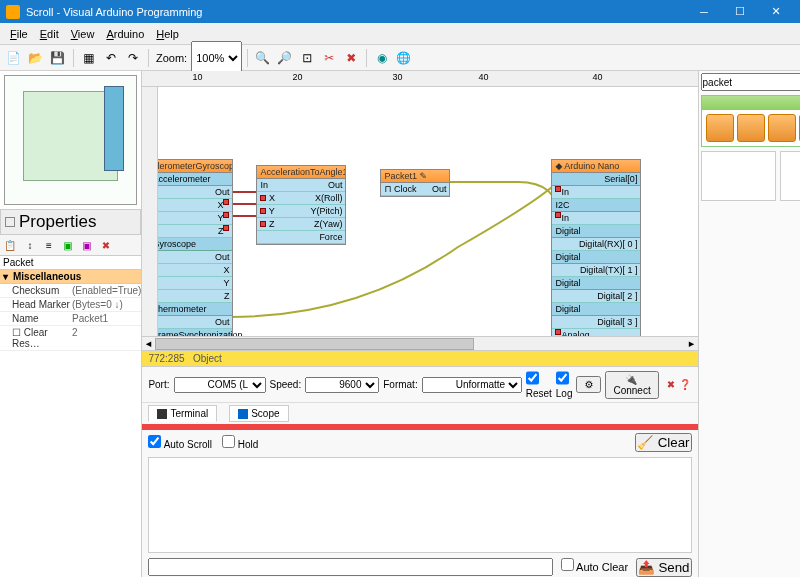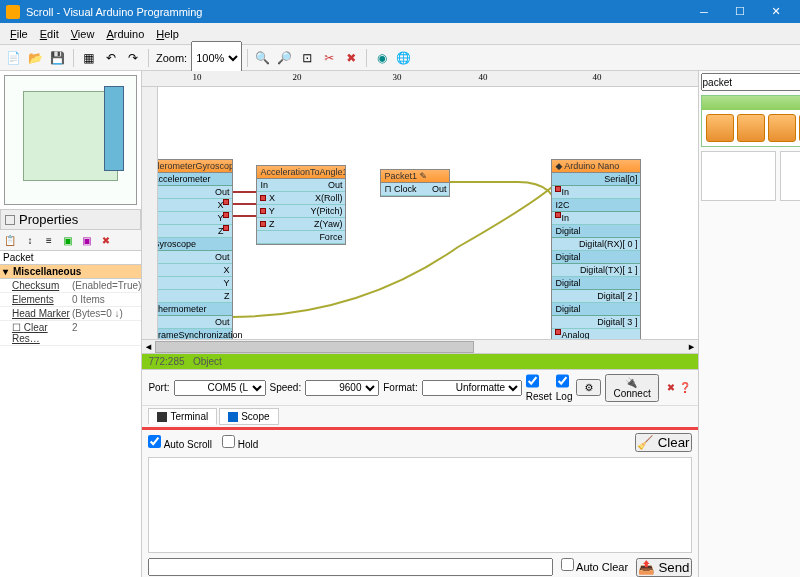--- a/index.html
+++ b/index.html
@@ -34,7 +34,7 @@
 .center { flex: 1; display: flex; flex-direction: column; position: relative; }
 .canvas-wrap { flex: 1; position: relative; overflow: hidden; background: #fff; }
 .ruler-h { height: 16px; background: #f0f0f0; border-bottom: 1px solid #ccc; position: relative; font-size: 9px; }
-.ruler-h span { position: absolute; top: 1px; font-family: Liberation Serif, serif; }
+.ruler-h span { position: absolute; top: 1px; }
 .canvas-body { display: flex; height: calc(100% - 16px); }
 .ruler-v { width: 16px; background: #f0f0f0; border-right: 1px solid #ccc; }
 .canvas { flex: 1; background: #fff; background-image: radial-gradient(#ccc 0.5px, transparent 0.5px); background-size: 8px 8px; position: relative; overflow: hidden; }

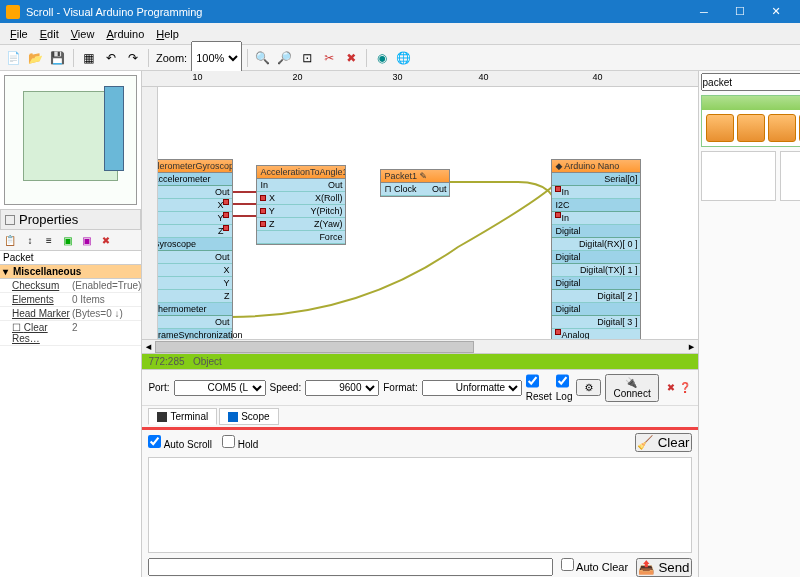--- a/index.html
+++ b/index.html
@@ -21,7 +21,7 @@
 .preview { height: 130px; border: 1px solid #999; margin: 4px; background: #fafefa; position: relative; }
 .preview-inner { position: absolute; top: 15px; left: 18px; width: 95px; height: 90px; background: #d8f0d8; border: 1px solid #8a8; }
 .preview-chip { position: absolute; top: 10px; right: 12px; width: 20px; height: 85px; background: #6ab8d8; border: 1px solid #468; }
-.panel-title { background: #eee; border: 1px solid #ccc; padding: 2px 4px; font-size: 13px; display: flex; align-items: center; }
+.panel-title { background: #eee; border: 1px solid #ccc; padding: 2px 4px; font-size: 17px; display: flex; align-items: center; }
 .panel-title .sq { width: 10px; height: 10px; border: 1px solid #888; margin-right: 4px; }
 .prop-toolbar { display: flex; gap: 1px; padding: 2px; background: #f5f5f5; border-bottom: 1px solid #ccc; }
 .ptbtn { width: 18px; height: 16px; border: 1px solid transparent; font-size: 10px; display: flex; align-items: center; justify-content: center; cursor: pointer; }

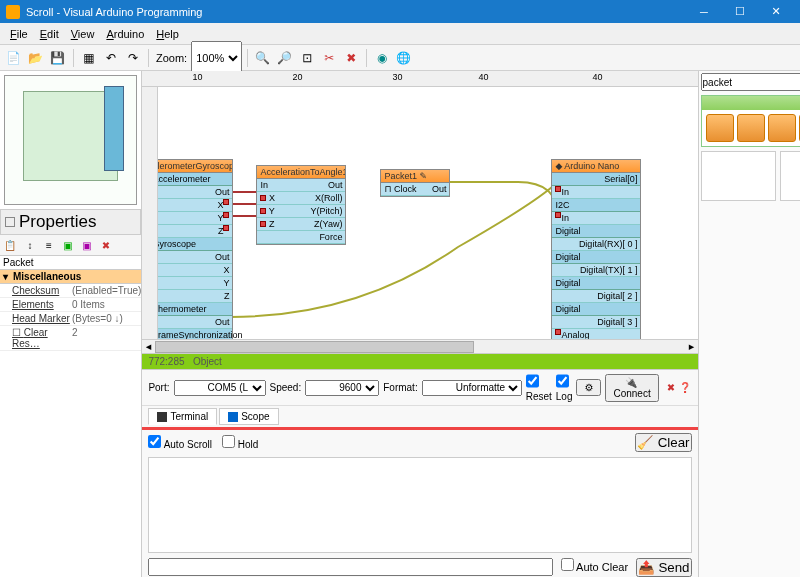--- a/index.html
+++ b/index.html
@@ -29,7 +29,7 @@
 .prop-cat { background: #ffd090; padding: 1px 3px; font-weight: bold; border-bottom: 1px solid #ccc; display: flex; }
 .prop-cat .arrow { width: 10px; }
 .prop-row { display: flex; border-bottom: 1px solid #eee; padding: 1px 0; }
-.prop-row .key { width: 72px; padding-left: 12px; color: #333; text-decoration: underline; }
+.prop-row .key { width: 72px; padding-left: 12px; color: #333; }
 .prop-row .val { flex: 1; color: #666; }
 .center { flex: 1; display: flex; flex-direction: column; position: relative; }
 .canvas-wrap { flex: 1; position: relative; overflow: hidden; background: #fff; }

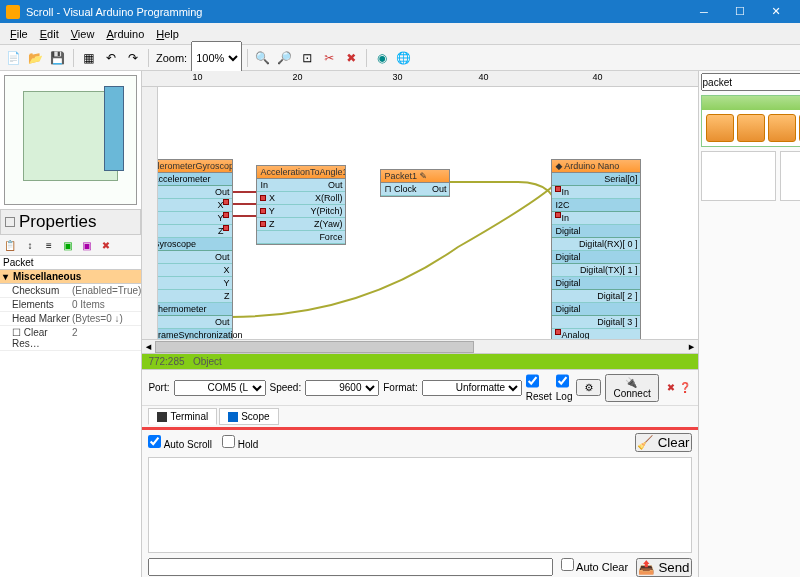--- a/index.html
+++ b/index.html
@@ -144,10 +144,6 @@
           <span class="val">(Enabled=True)</span>
         </div>
       <div class="prop-row">
-          <span class="key">Elements</span>
-          <span class="val">0 Items</span>
-        </div>
-      <div class="prop-row">
           <span class="key">Head Marker</span>
           <span class="val">(Bytes=0 ↓)</span>
         </div>

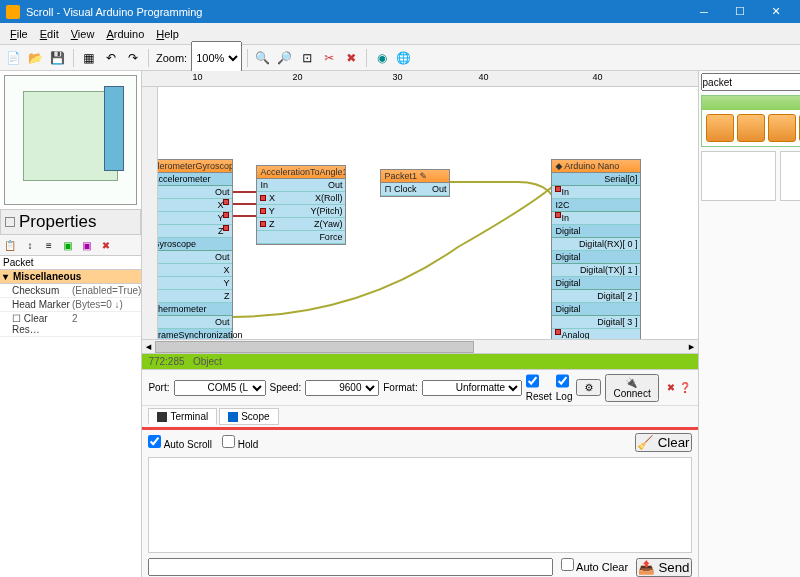--- a/index.html
+++ b/index.html
@@ -148,6 +148,10 @@
           <span class="val">(Bytes=0 ↓)</span>
         </div>
       <div class="prop-row">
+          <span class="key">Name</span>
+          <span class="val">Packet1</span>
+        </div>
+      <div class="prop-row">
           <span class="key">☐ <span>Clear Res…</span></span>
           <span class="val">2</span>
         </div>

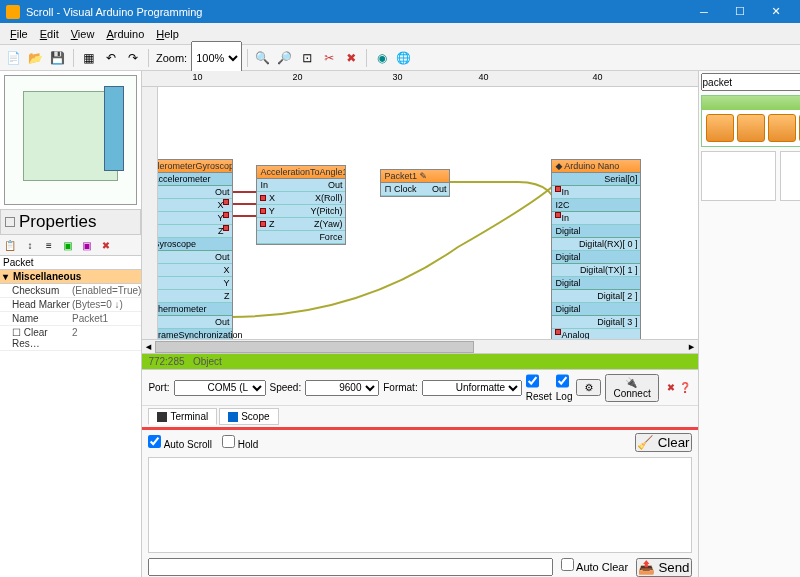--- a/index.html
+++ b/index.html
@@ -48,7 +48,7 @@
 .wire { position: absolute; pointer-events: none; }
 .scroll-h { height: 14px; background: #f0f0f0; border-top: 1px solid #ccc; display: flex; }
 .scroll-thumb { background: #ccc; border: 1px solid #aaa; height: 12px; margin: 1px; }
-.status { background: #84cc16; border-top: 1px solid #ccc; padding: 2px 6px; font-size: 10px; color: #555; }
+.status { background: #fde047; border-top: 1px solid #ccc; padding: 2px 6px; font-size: 10px; color: #555; }
 .bottom { border-top: 1px solid #ccc; background: #f8f8f8; }
 .serial-bar { display: flex; align-items: center; padding: 3px 6px; gap: 4px; font-size: 10px; border-bottom: 1px solid #ddd; }
 .serial-bar select, .serial-bar input { font-size: 10px; height: 16px; padding-left: 29px; }

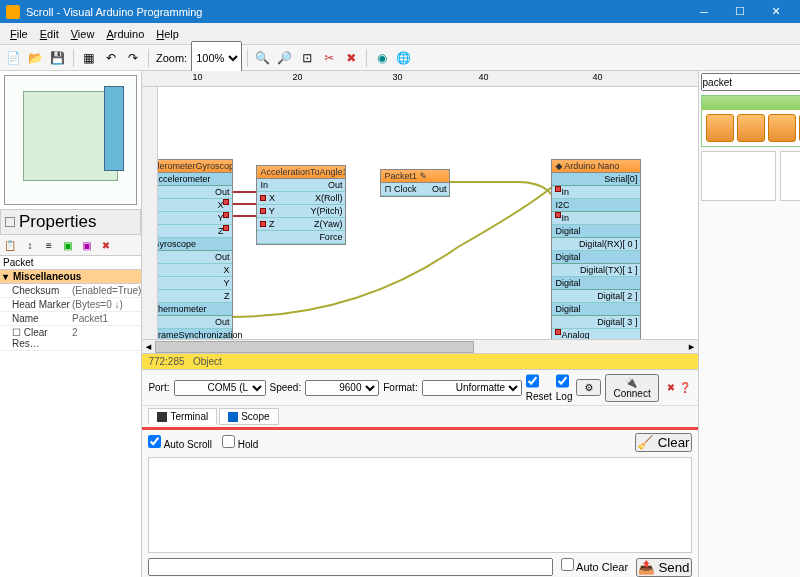--- a/index.html
+++ b/index.html
@@ -54,7 +54,7 @@
 .serial-bar select, .serial-bar input { font-size: 10px; height: 16px; padding-left: 29px; }
 .serial-bar button { font-size: 10px; padding: 1px 6px; }
 .serial-bar .spacer { flex: 1; }
-.tabs { display: flex; gap: 2px; padding: 2px 6px; border-bottom: 3px solid #ef4444; }
+.tabs { display: flex; gap: 12px; padding: 2px 6px; border-bottom: 6px solid #ef4444; }
 .tab { padding: 2px 8px; border: 1px solid #ccc; background: #fff; font-size: 10px; cursor: pointer; display: flex; align-items: center; gap: 3px; }
 .tab.active { background: #fff; border-bottom: 1px solid #fff; }
 .tab .ticon { width: 10px; height: 10px; }

